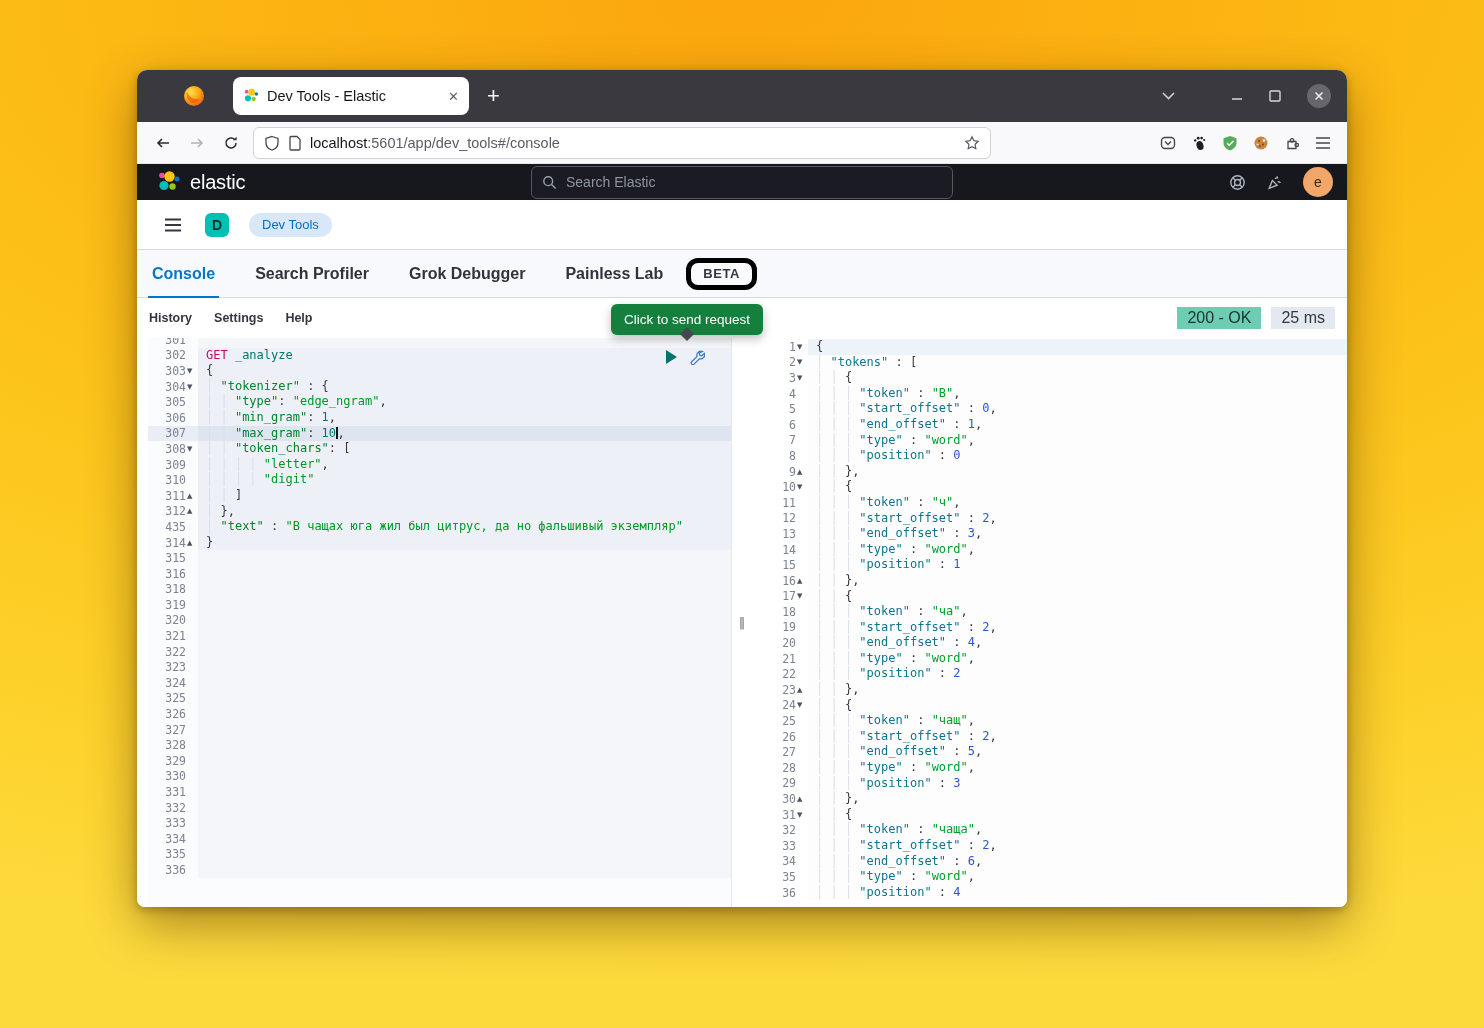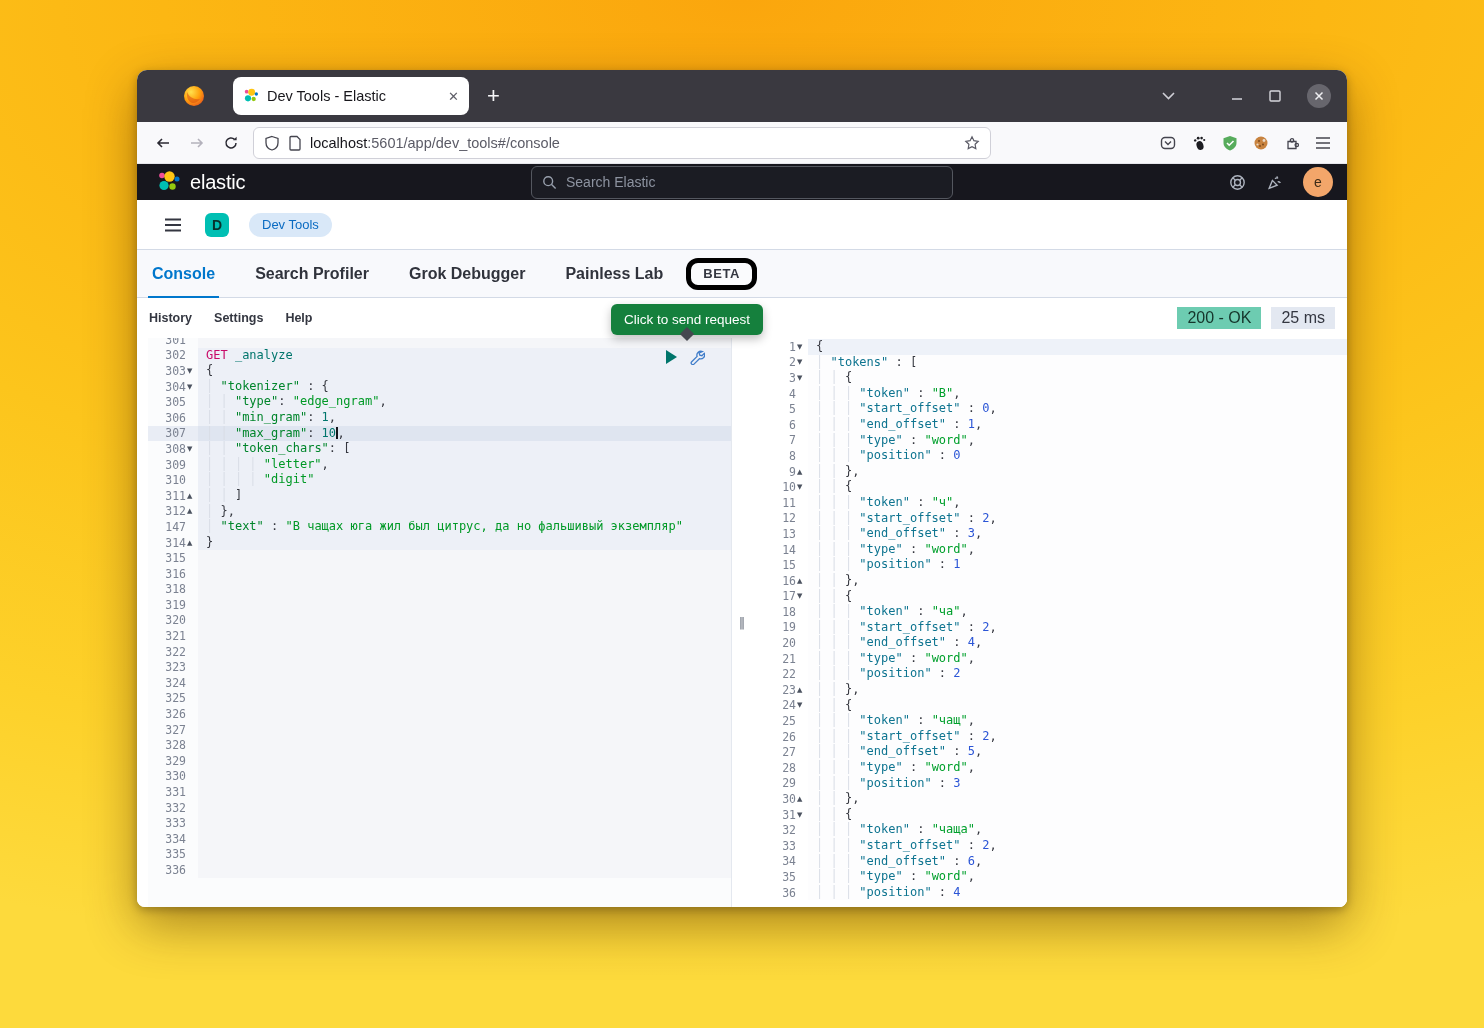--- a/index.html
+++ b/index.html
@@ -422,7 +422,7 @@
           </div>
           <div class="crow hl">
             <div class="gut">
-              <span class="lnum">147</span>
+              <span class="lnum">435</span>
               <span class="fold"></span>
             </div>
             <div class="codec"><span class="t-g">│ </span><span class="t-key">"text"</span><span class="t-p"> : </span><span class="t-str">"В чащах юга жил был цитрус, да но фальшивый экземпляр"</span></div>

